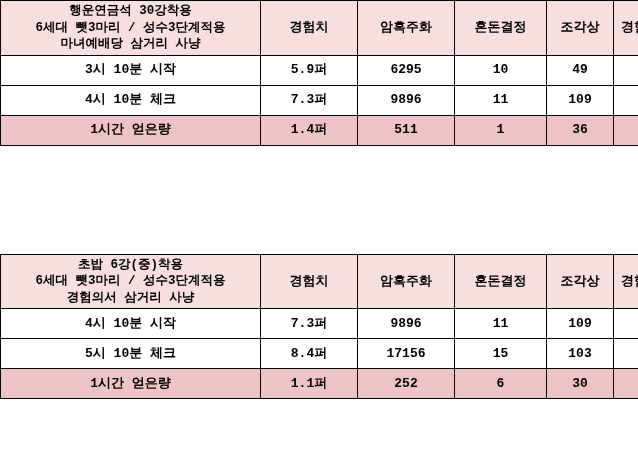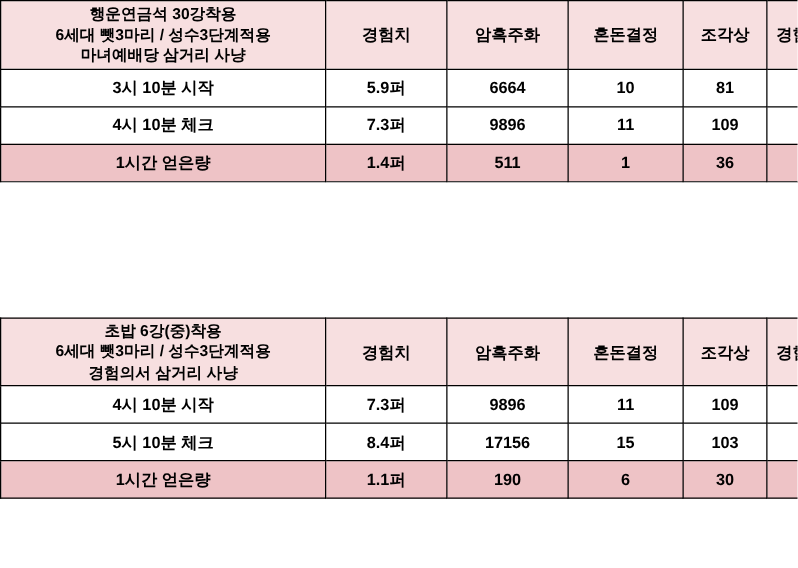--- a/index.html
+++ b/index.html
@@ -17,6 +17,7 @@
     position: relative;
     width: 638px;
     height: 362px;
+    font-family: Liberation Mono, monospace;
   }
   table.grid {
     border-collapse: collapse;

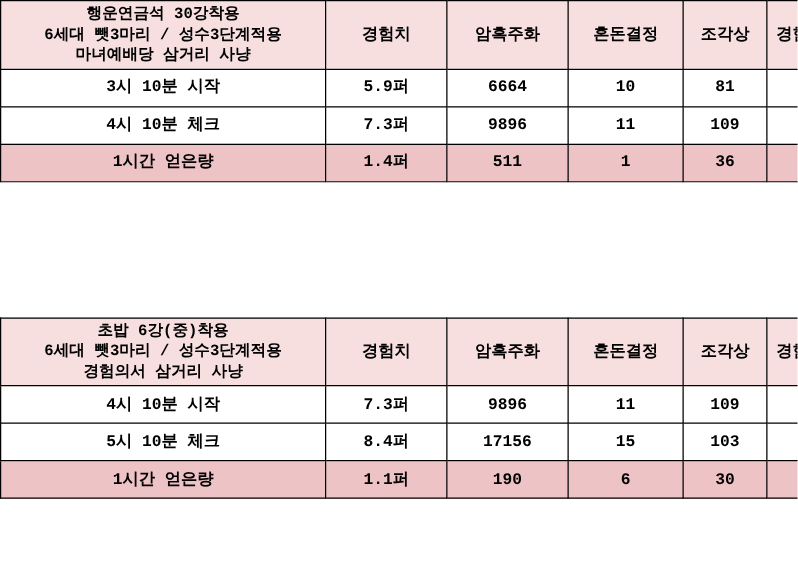--- a/index.html
+++ b/index.html
@@ -85,7 +85,7 @@
       <tr class="row">
         <td class="c0">3시 10분 시작</td>
         <td class="c1">5.9퍼</td>
-        <td class="c2">6664</td>
+        <td class="c2">6295</td>
         <td class="c3">10</td>
         <td class="c4">81</td>
         <td class="c5">27</td>

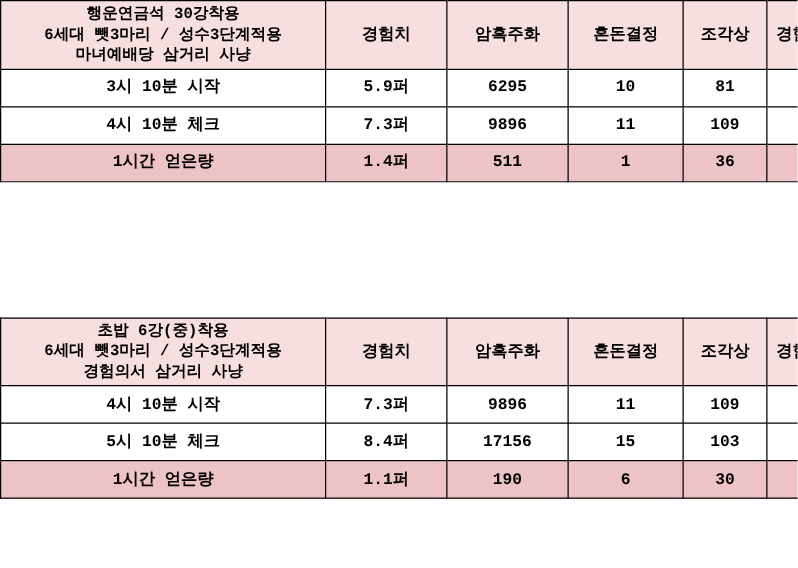--- a/index.html
+++ b/index.html
@@ -87,7 +87,7 @@
         <td class="c1">5.9퍼</td>
         <td class="c2">6295</td>
         <td class="c3">10</td>
-        <td class="c4">81</td>
+        <td class="c4">49</td>
         <td class="c5">27</td>
       </tr>
       <tr class="row">

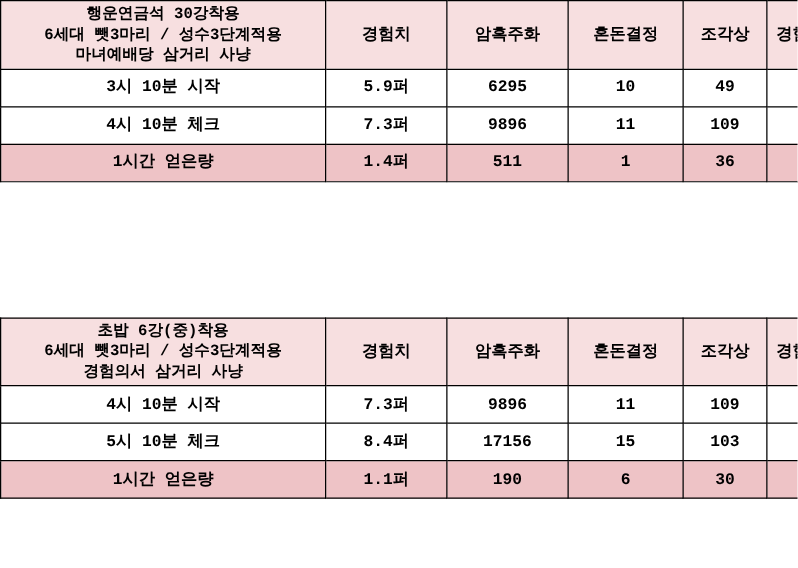--- a/index.html
+++ b/index.html
@@ -142,7 +142,7 @@
       <tr class="total">
         <td class="c0">1시간 얻은량</td>
         <td class="c1">1.1퍼</td>
-        <td class="c2">190</td>
+        <td class="c2">252</td>
         <td class="c3">6</td>
         <td class="c4">30</td>
         <td class="c5">14</td>

